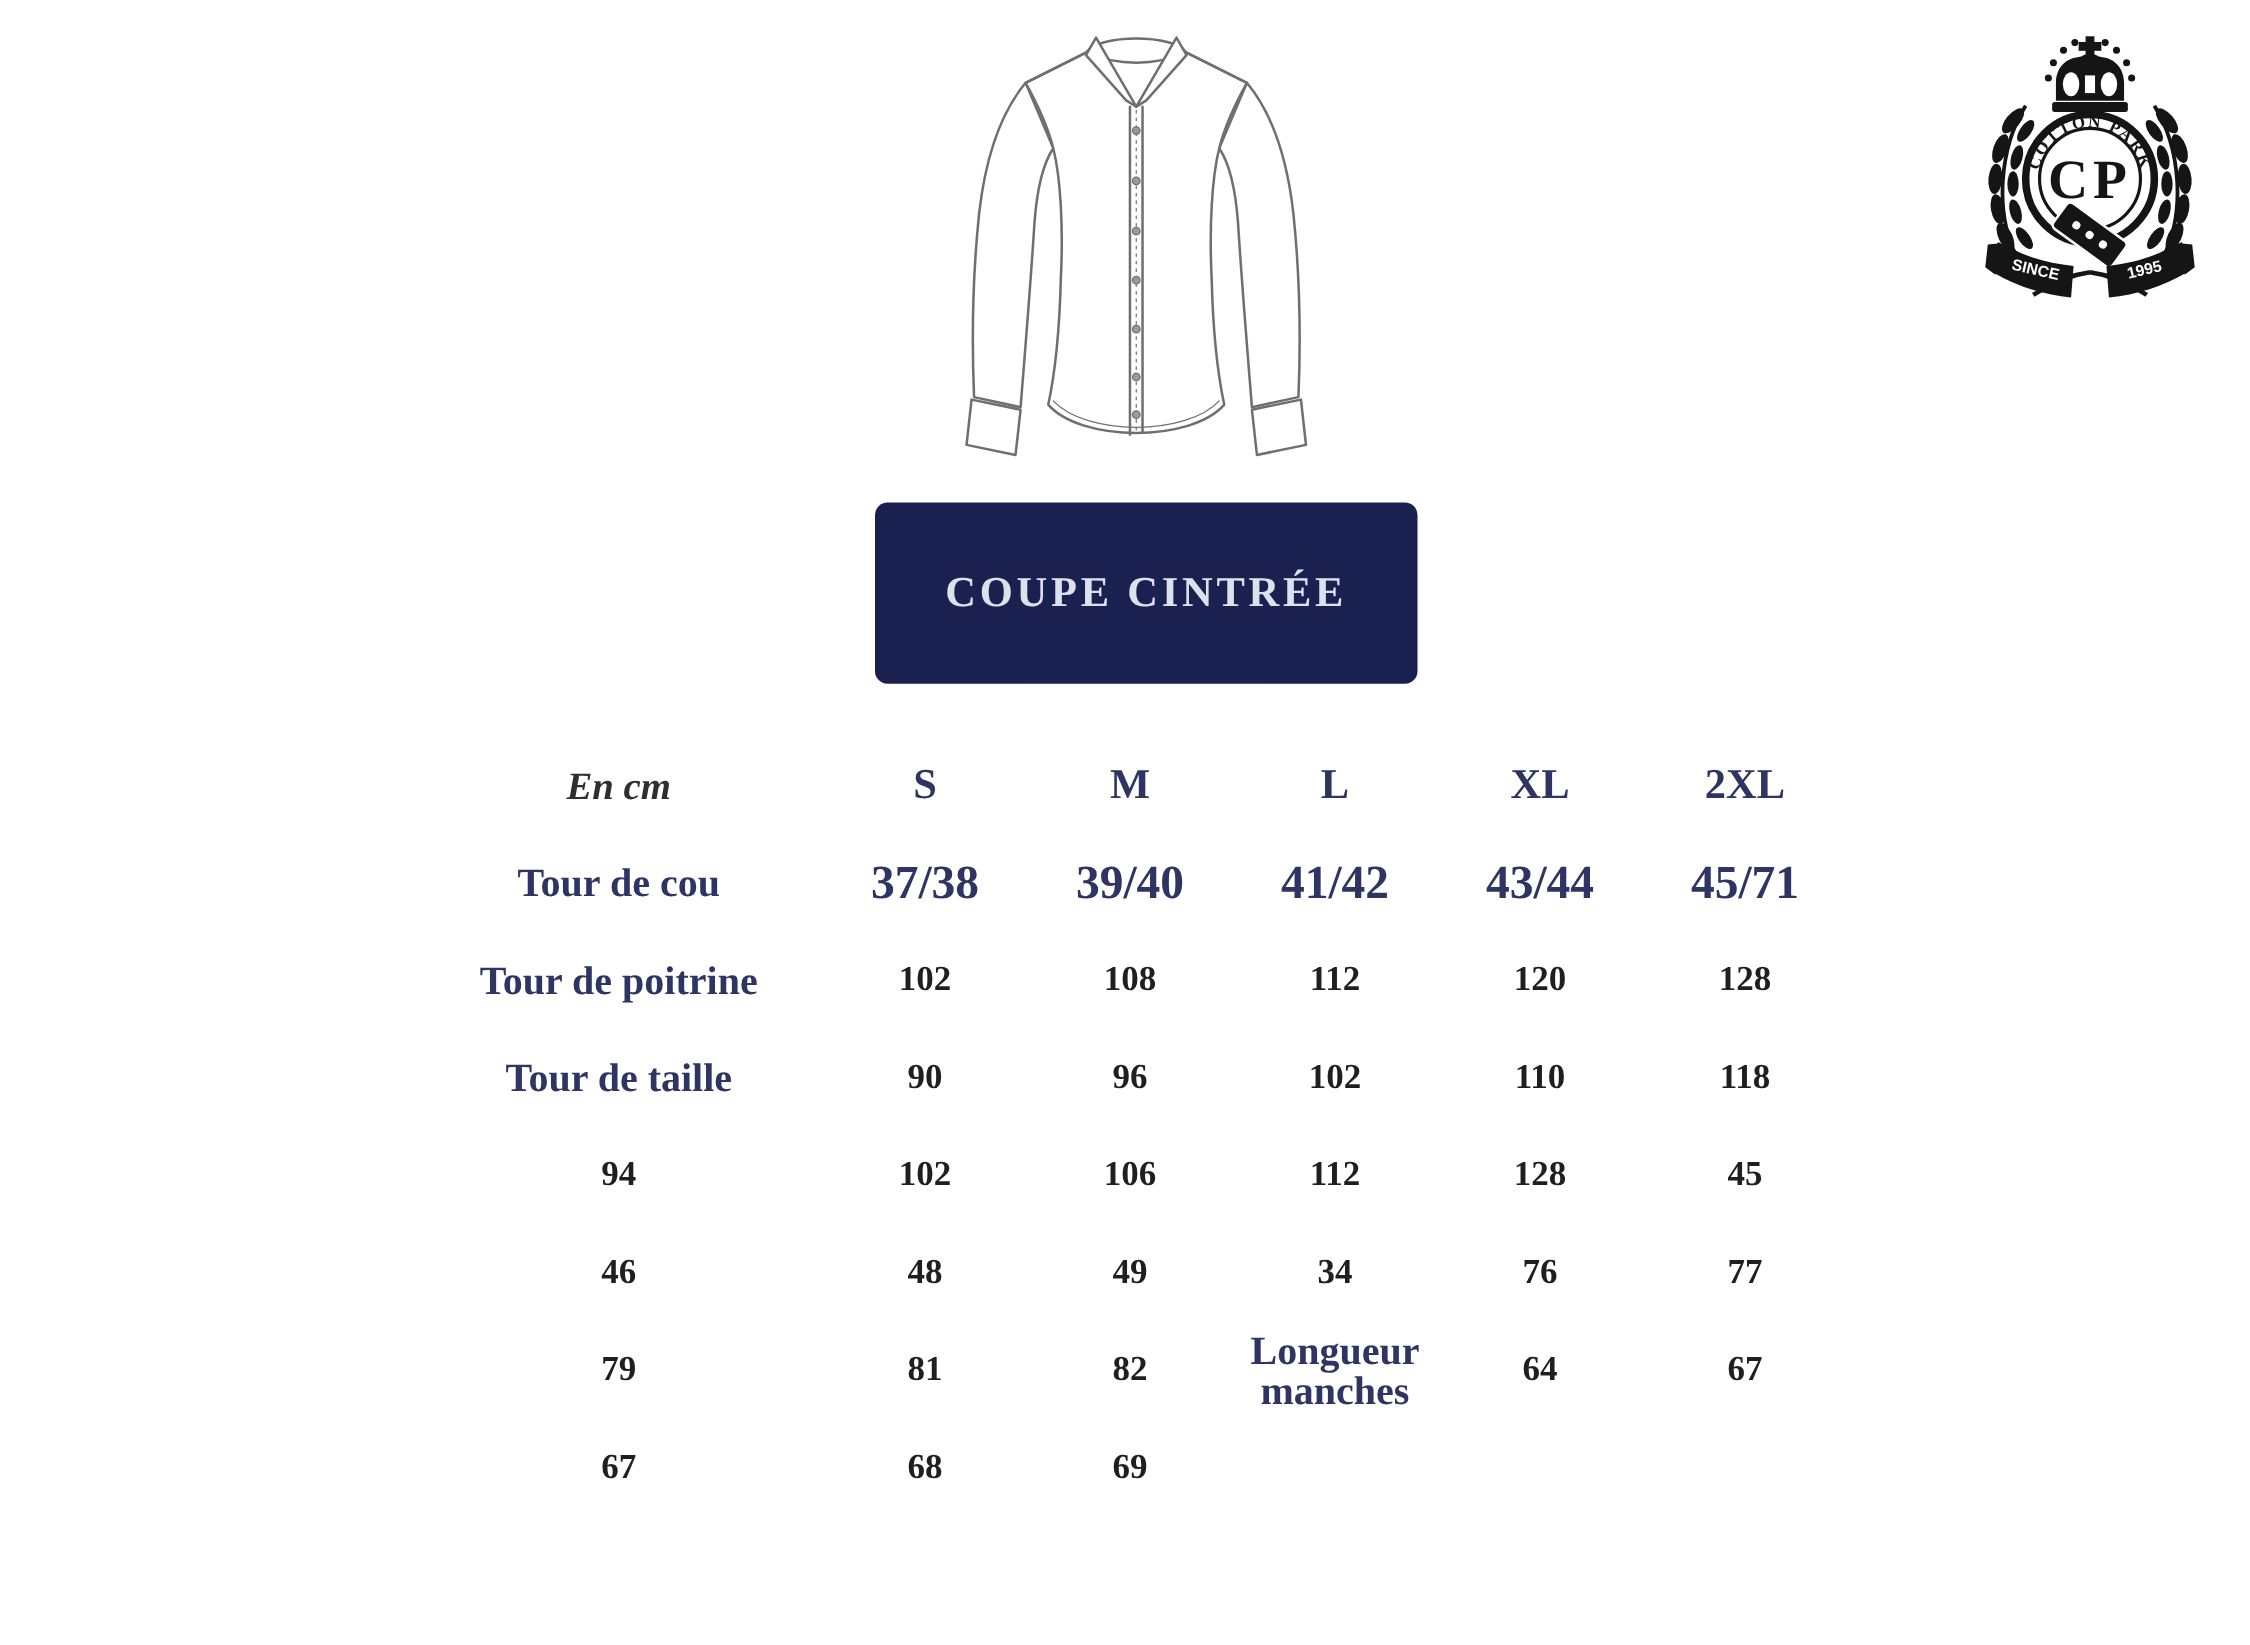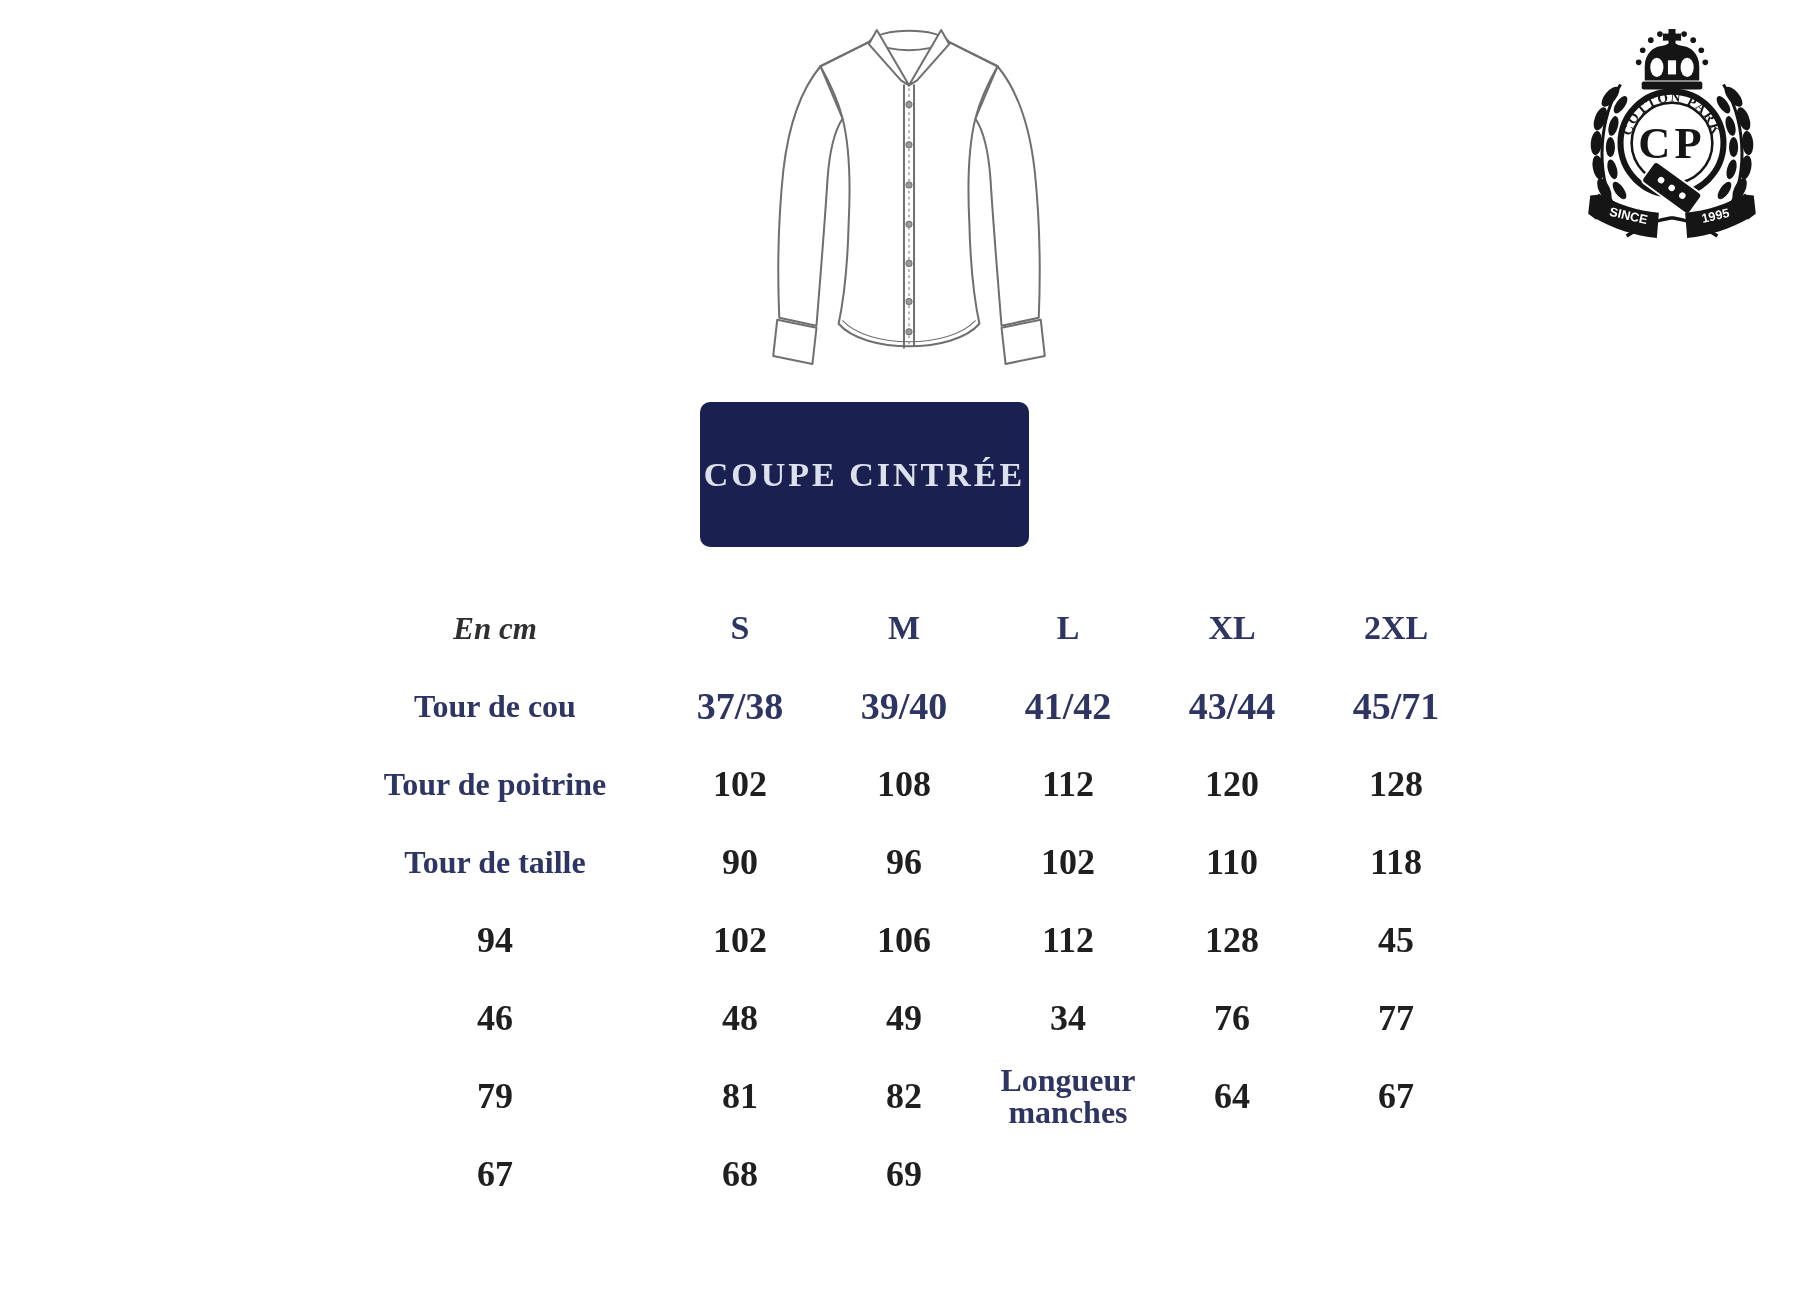--- a/index.html
+++ b/index.html
@@ -16,7 +16,7 @@
   .crest{position:absolute;left:1586px;top:26px;width:172px;height:214px;}
   
   .fit-banner{
-    position:absolute;left:700px;top:402px;width:329px;height:145px;
+    position:absolute;left:700px;top:402px;width:434px;height:145px;
     background:#1a2150;border-radius:10px;
     display:flex;align-items:center;justify-content:center;
     color:#dde1ec;font-size:34px;font-weight:bold;letter-spacing:3px;

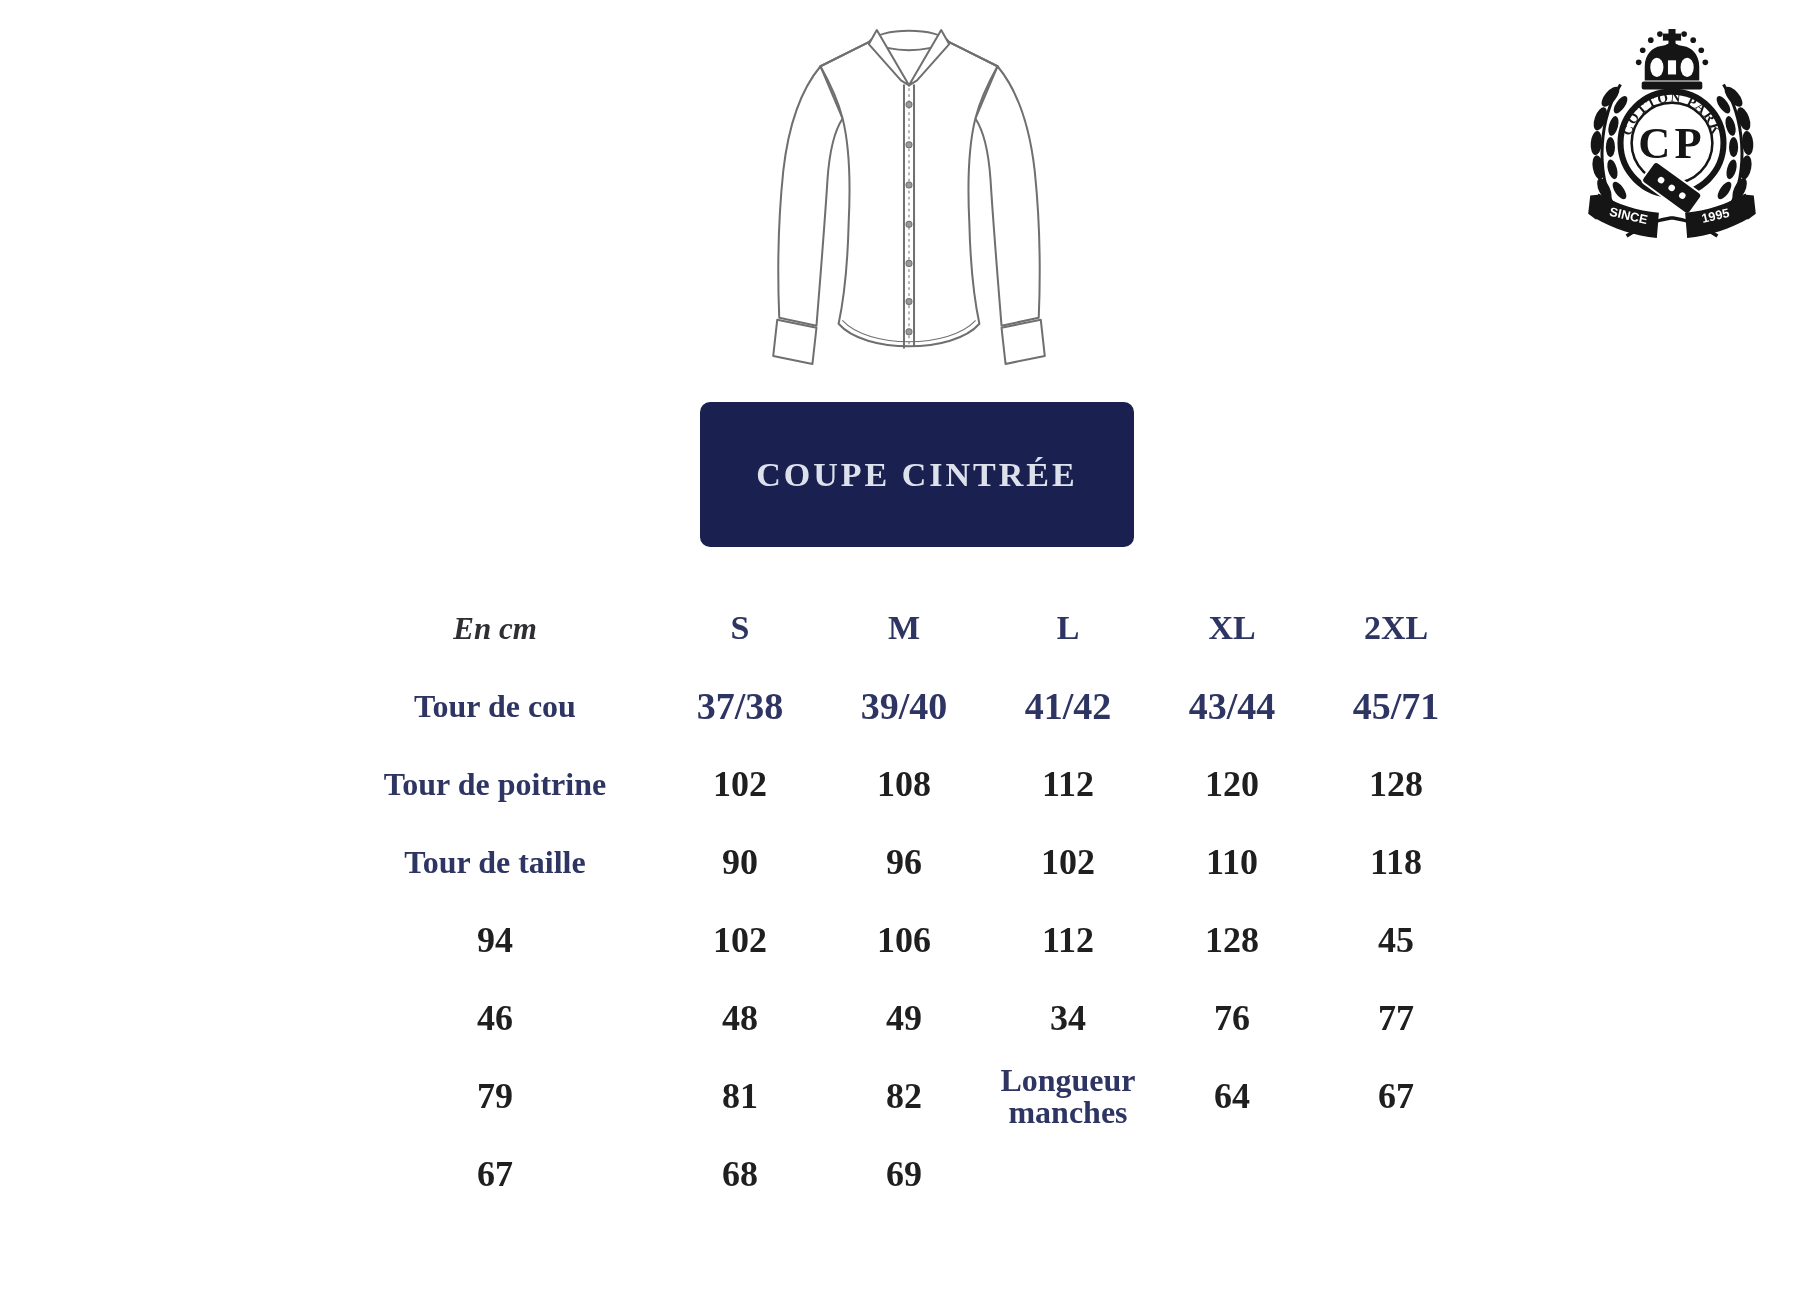--- a/index.html
+++ b/index.html
@@ -34,7 +34,7 @@
   .th{font-size:34px;font-weight:bold;color:#2e3563;}
   .row-label{font-size:32px;font-weight:bold;color:#2e3563;}
   .val-navy{font-size:38px;font-weight:bold;color:#2e3563;}
-  .val{font-size:36px;font-weight:bold;color:#1f1f1f;}
+  .val{font-size:28px;font-weight:bold;color:#1f1f1f;}
   .ribbon-text{font-family:"Liberation Sans","DejaVu Sans",sans-serif;}
 </style>
 </head>

